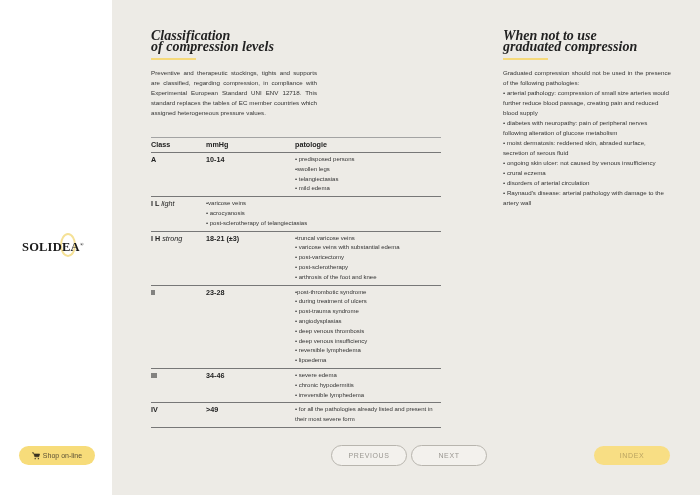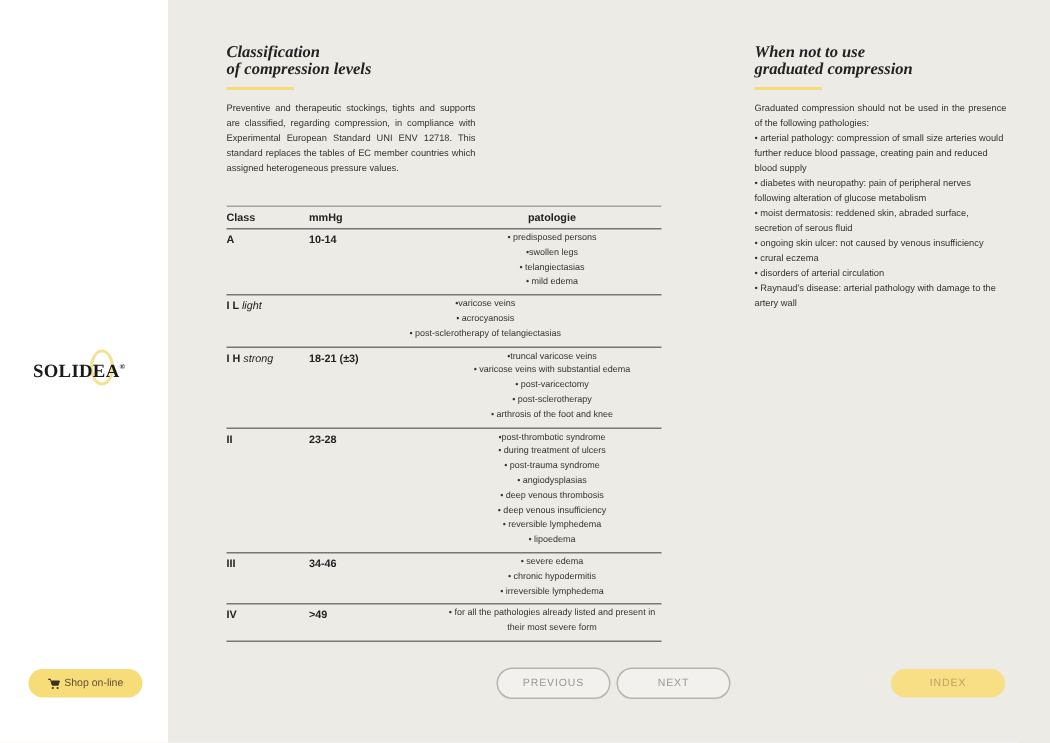--- a/index.html
+++ b/index.html
@@ -39,7 +39,7 @@
   .shop-btn svg { width: 8px; height: 8px; }
   .section-title {
     font-family: "Liberation Serif", serif; font-style: italic; font-weight: bold;
-    font-size: 11px; line-height: 11px; color: #222;
+    font-size: 14px; line-height: 11px; color: #222;
   }
   .title-rule {
     width: 45px; height: 2px; background: #f5d97a; margin-top: 6px;

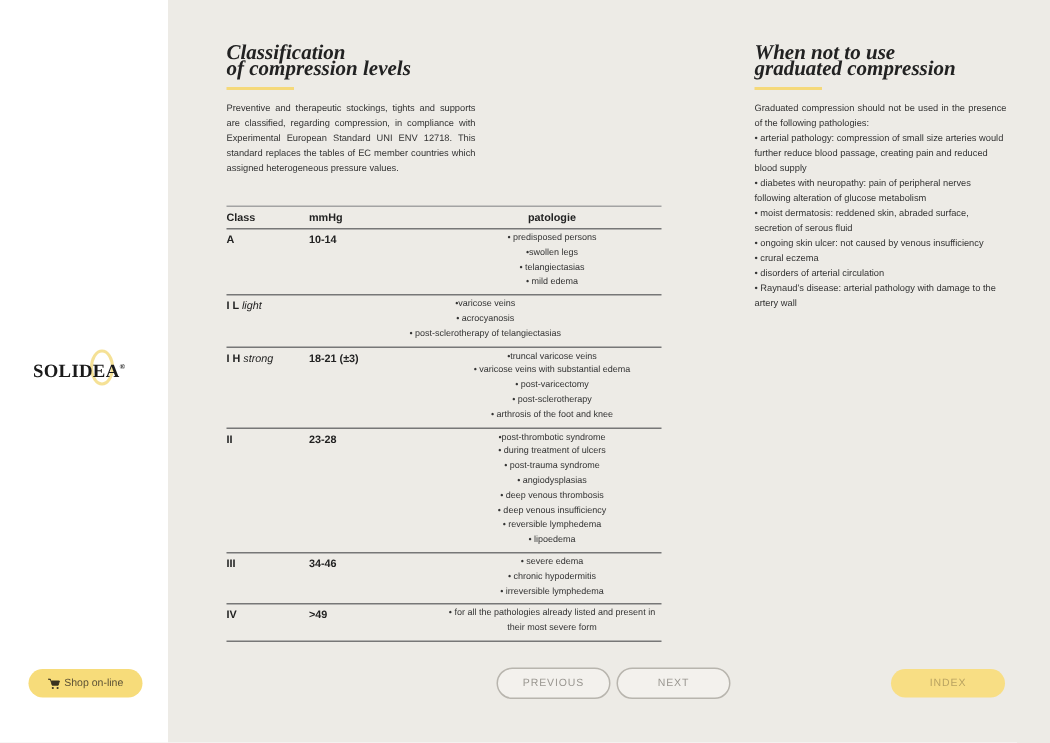--- a/index.html
+++ b/index.html
@@ -63,7 +63,7 @@
   .c1 { width: 55px; font-size: 7.2px; font-weight: bold; line-height: 10px; color: #222; }
   .c1 i { font-weight: normal; font-style: italic; text-align: right; }
   .c2 { width: 89px; font-size: 7.2px; font-weight: bold; line-height: 10px; color: #222; }
-  .c3 { flex: 1; font-size: 6px; line-height: 9.8px; color: #333; text-align: center; }
+  .c3 { flex: 1; font-size: 6px; line-height: 9.8px; color: #333; }
   .thead .c3 { font-size: 7.2px; font-weight: bold; color: #222; line-height: 10px; }
 
   .nav-btn {

